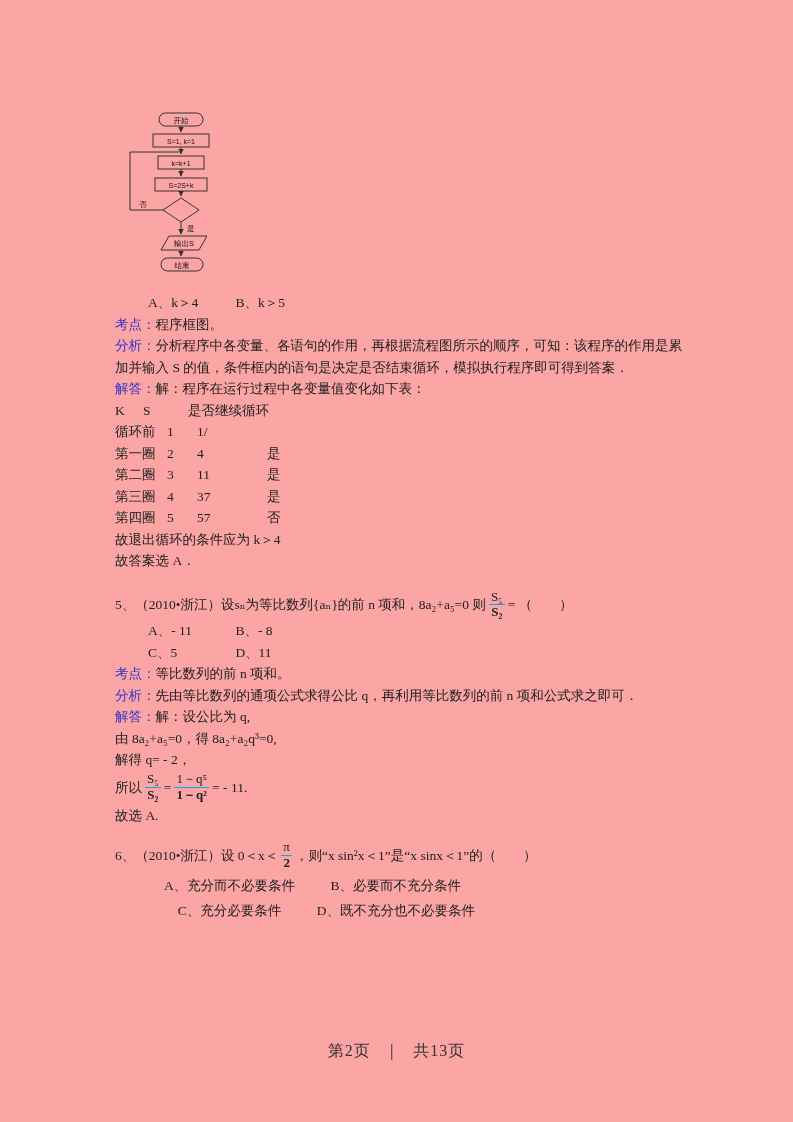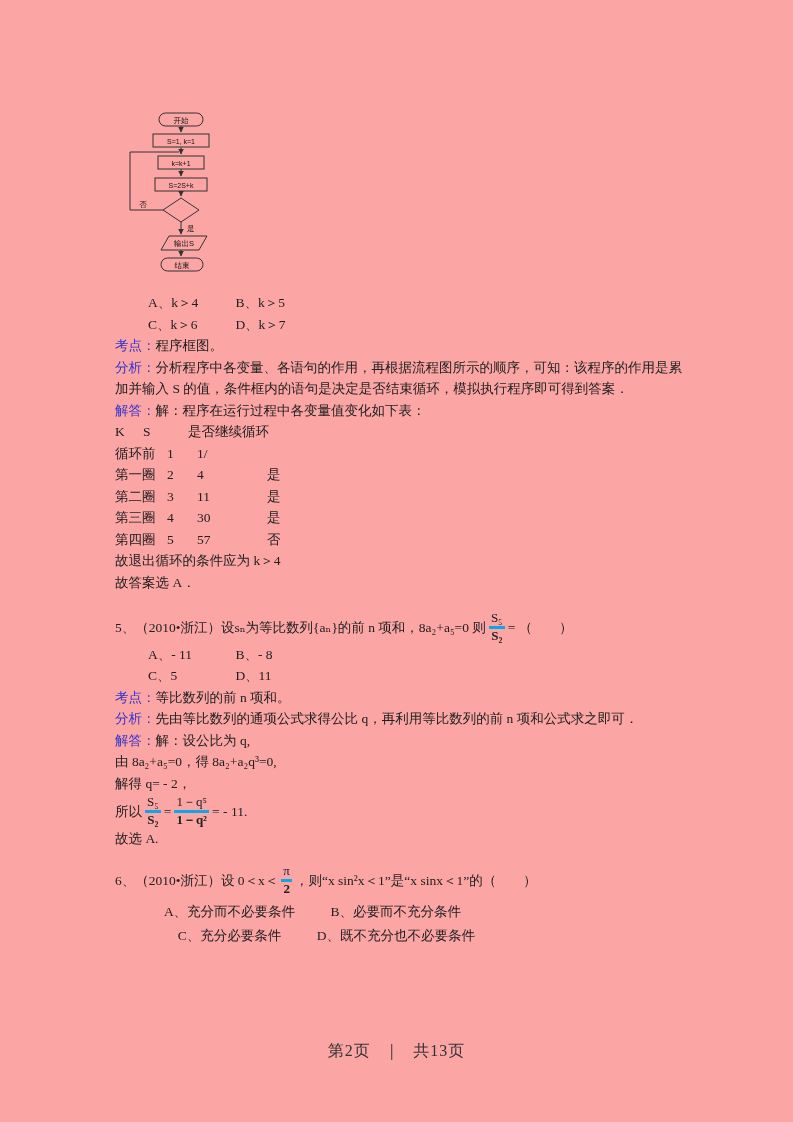--- a/index.html
+++ b/index.html
@@ -82,10 +82,6 @@
     <p class="choices">
       <span class="choice">A、k＞4</span>
       <span class="choice">B、k＞5</span>
-    </p>
-    <p class="choices">
-      <span class="choice">C、k＞6</span>
-      <span class="choice">D、k＞7</span>
     </p>
 
     <p><span class="blue">考点：</span><span>程序框图。</span></p>

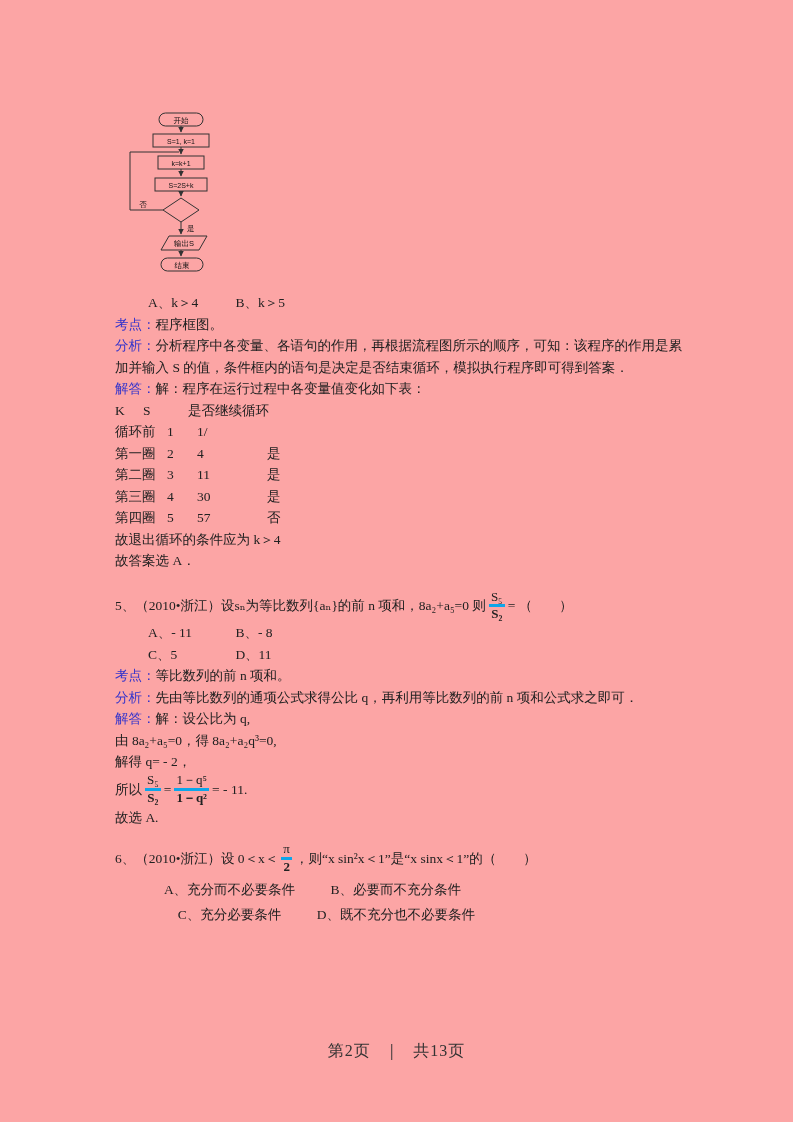--- a/index.html
+++ b/index.html
@@ -114,7 +114,7 @@
     <div class="tbl-row">
       <span>第三圈</span>
       <span>4</span>
-      <span>30</span>
+      <span>37</span>
       <span>是</span>
     </div>
     <div class="tbl-row">

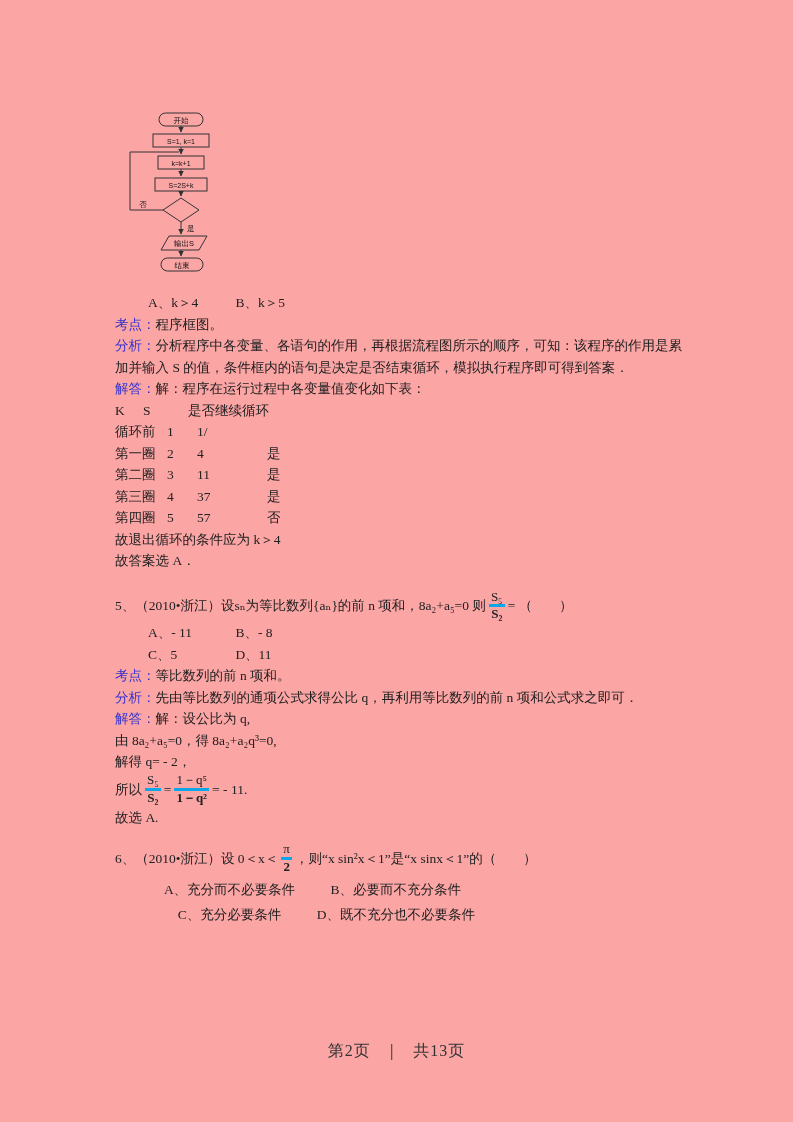--- a/index.html
+++ b/index.html
@@ -21,7 +21,7 @@
   .eqline.tall{min-height:34px;}
   .frac{display:inline-flex;flex-direction:column;align-items:center;vertical-align:middle;
         line-height:1.15;margin:0 3px;text-align:center;font-size:13px;}
-  .frac .fnum{border-bottom:3px solid #0ea5e9;padding:0 2px;display:block;}
+  .frac .fnum{border-bottom:1px solid #0ea5e9;padding:0 2px;display:block;}
   .frac .fden{padding:0 2px;display:block;font-weight:bold;}
   .flowchart{position:relative;width:122px;height:170px;margin:2px 0 10px 8px;}
   .flowchart svg{display:block;}

